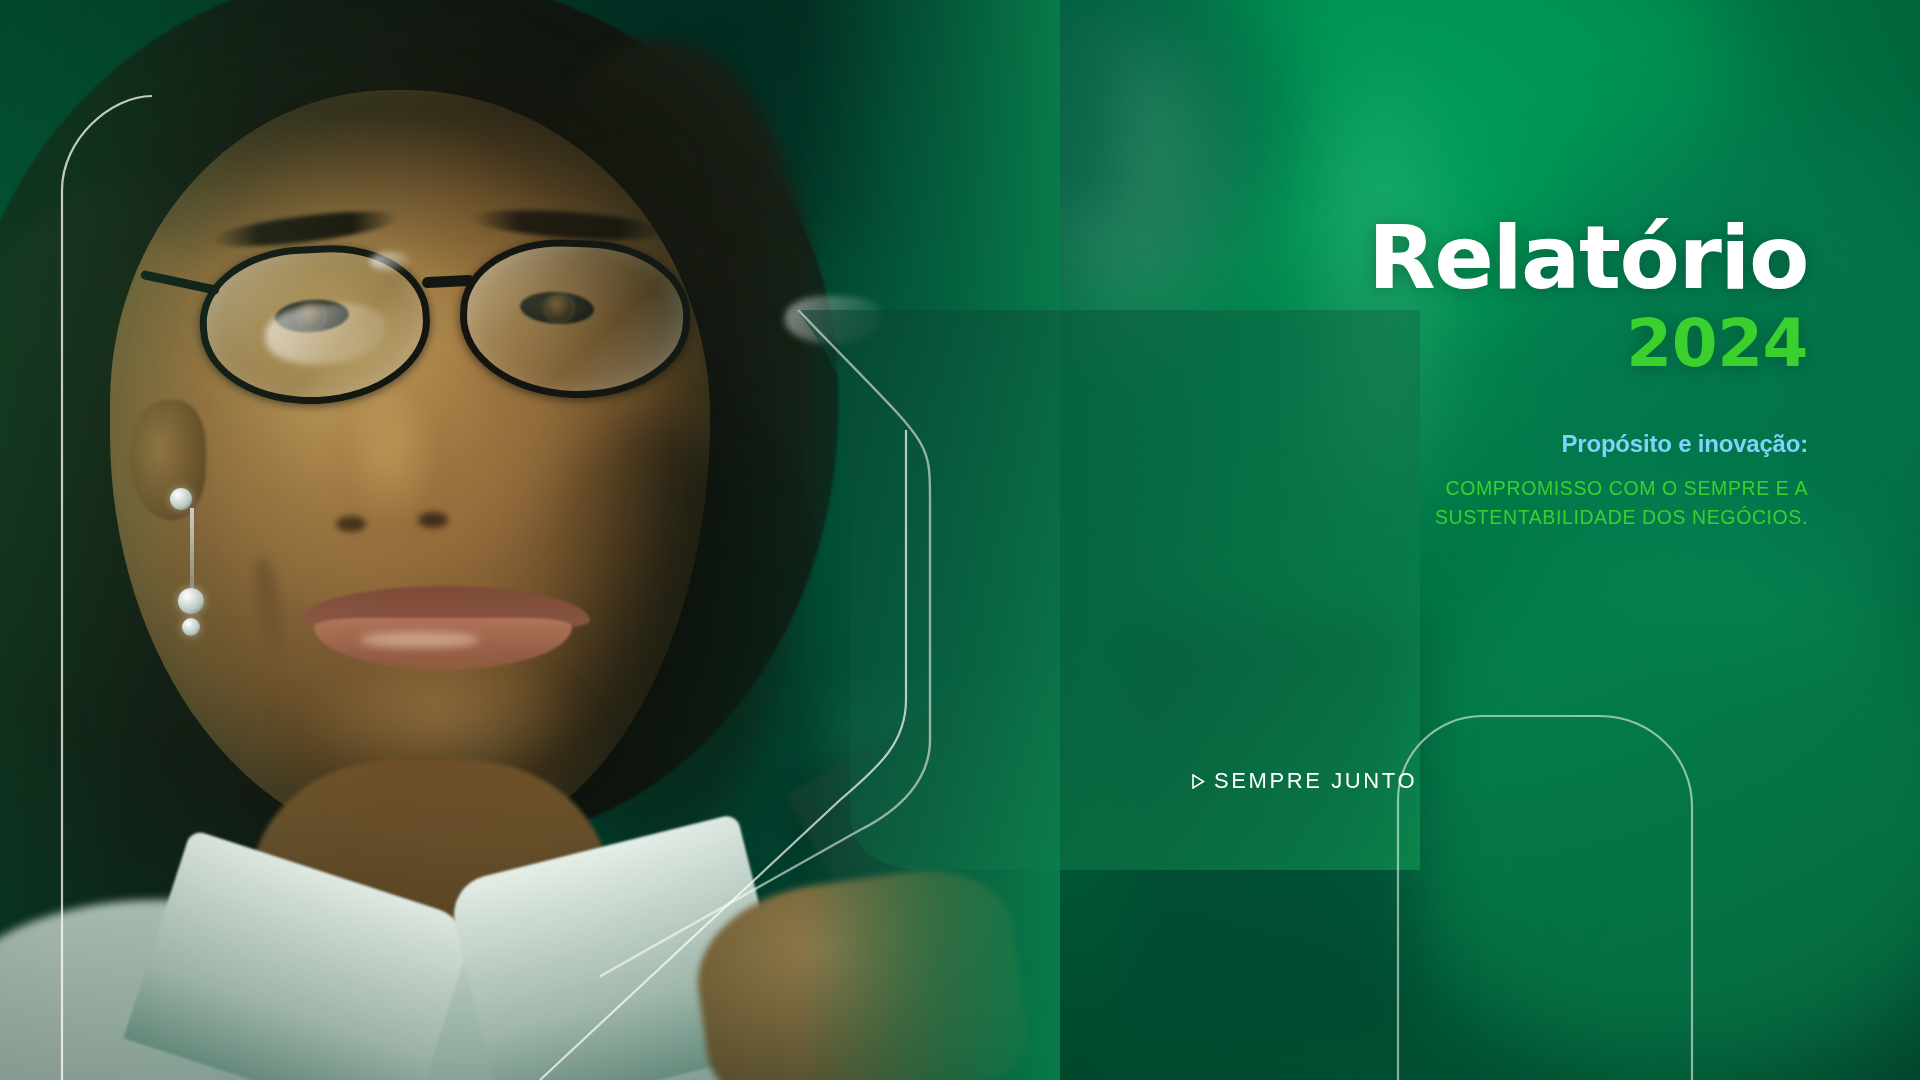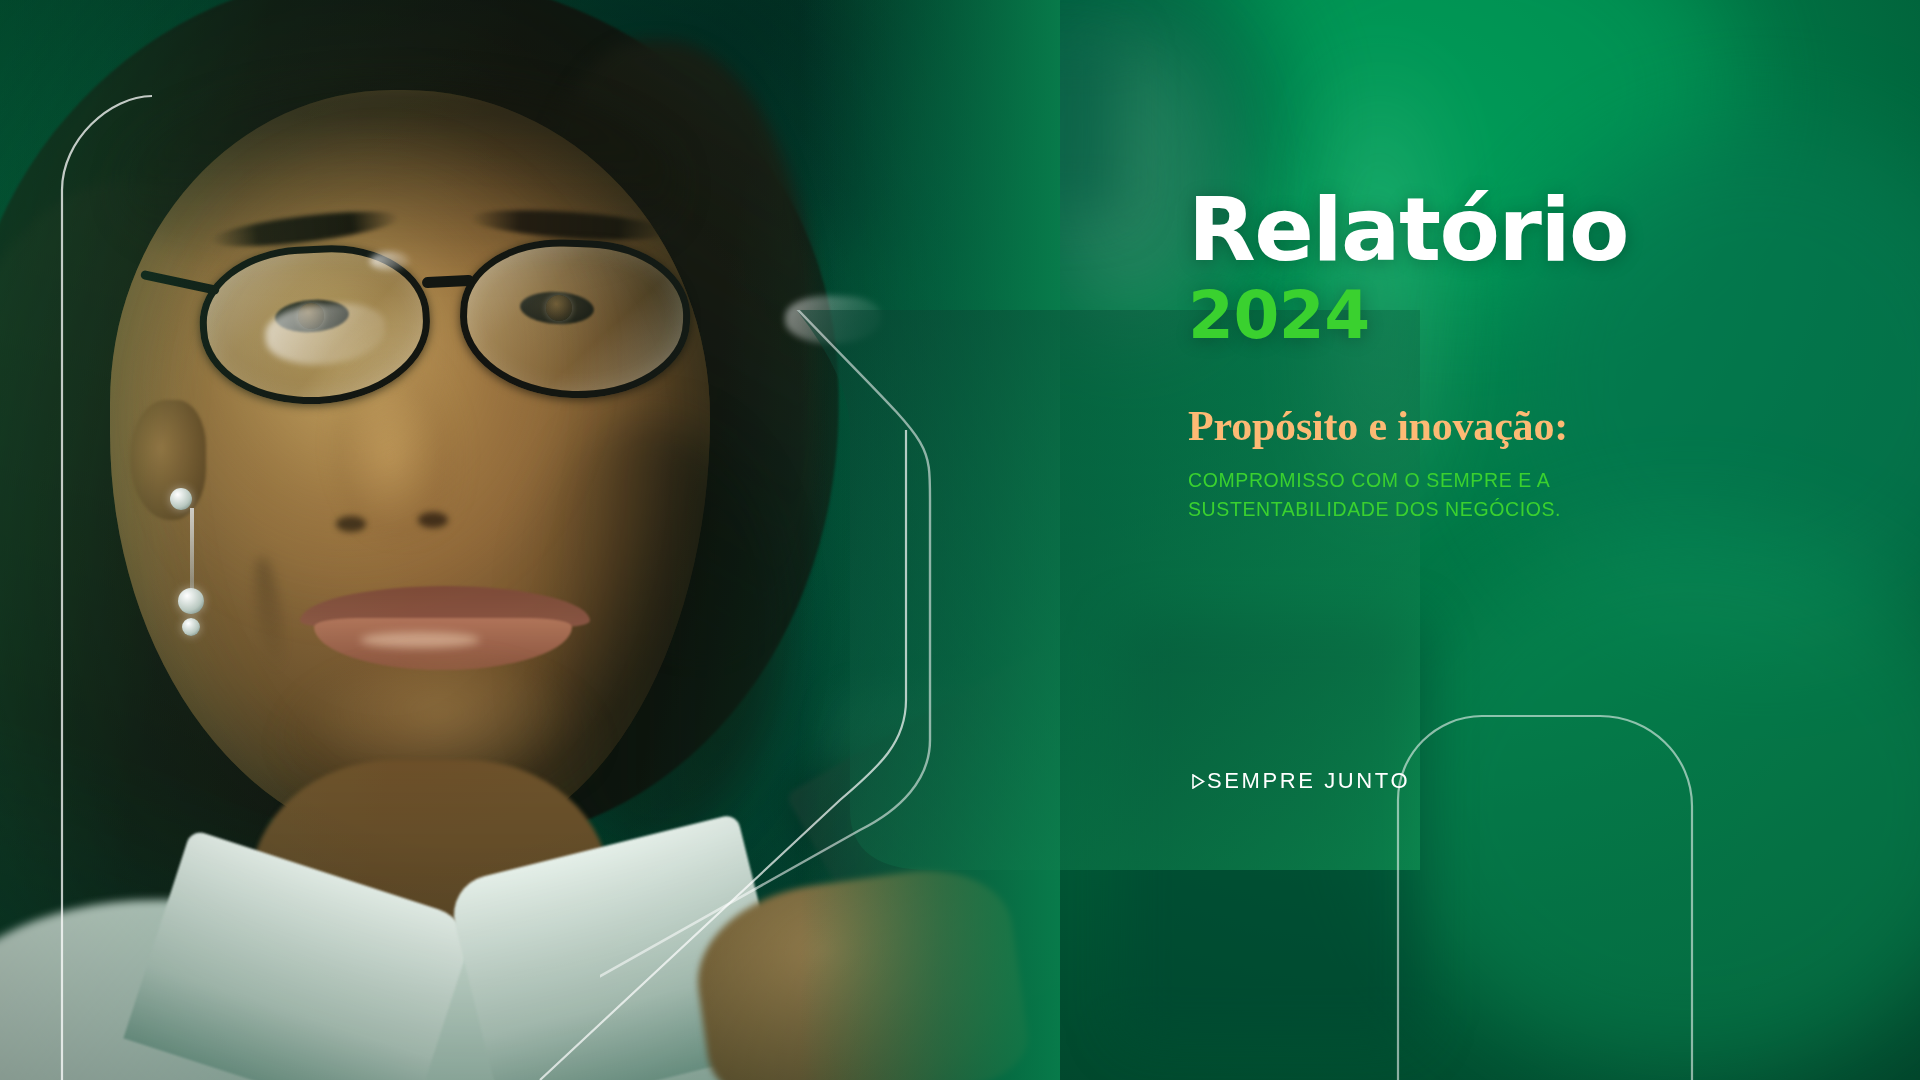--- a/index.html
+++ b/index.html
@@ -320,8 +320,9 @@
   
   .content {
     position:absolute;
-    left:1188px; top:188px;
+    left:1188px; top:216px;
     width:620px;
+    text-align:right;
   }
   .title {
     font-family: "DejaVu Sans", sans-serif;

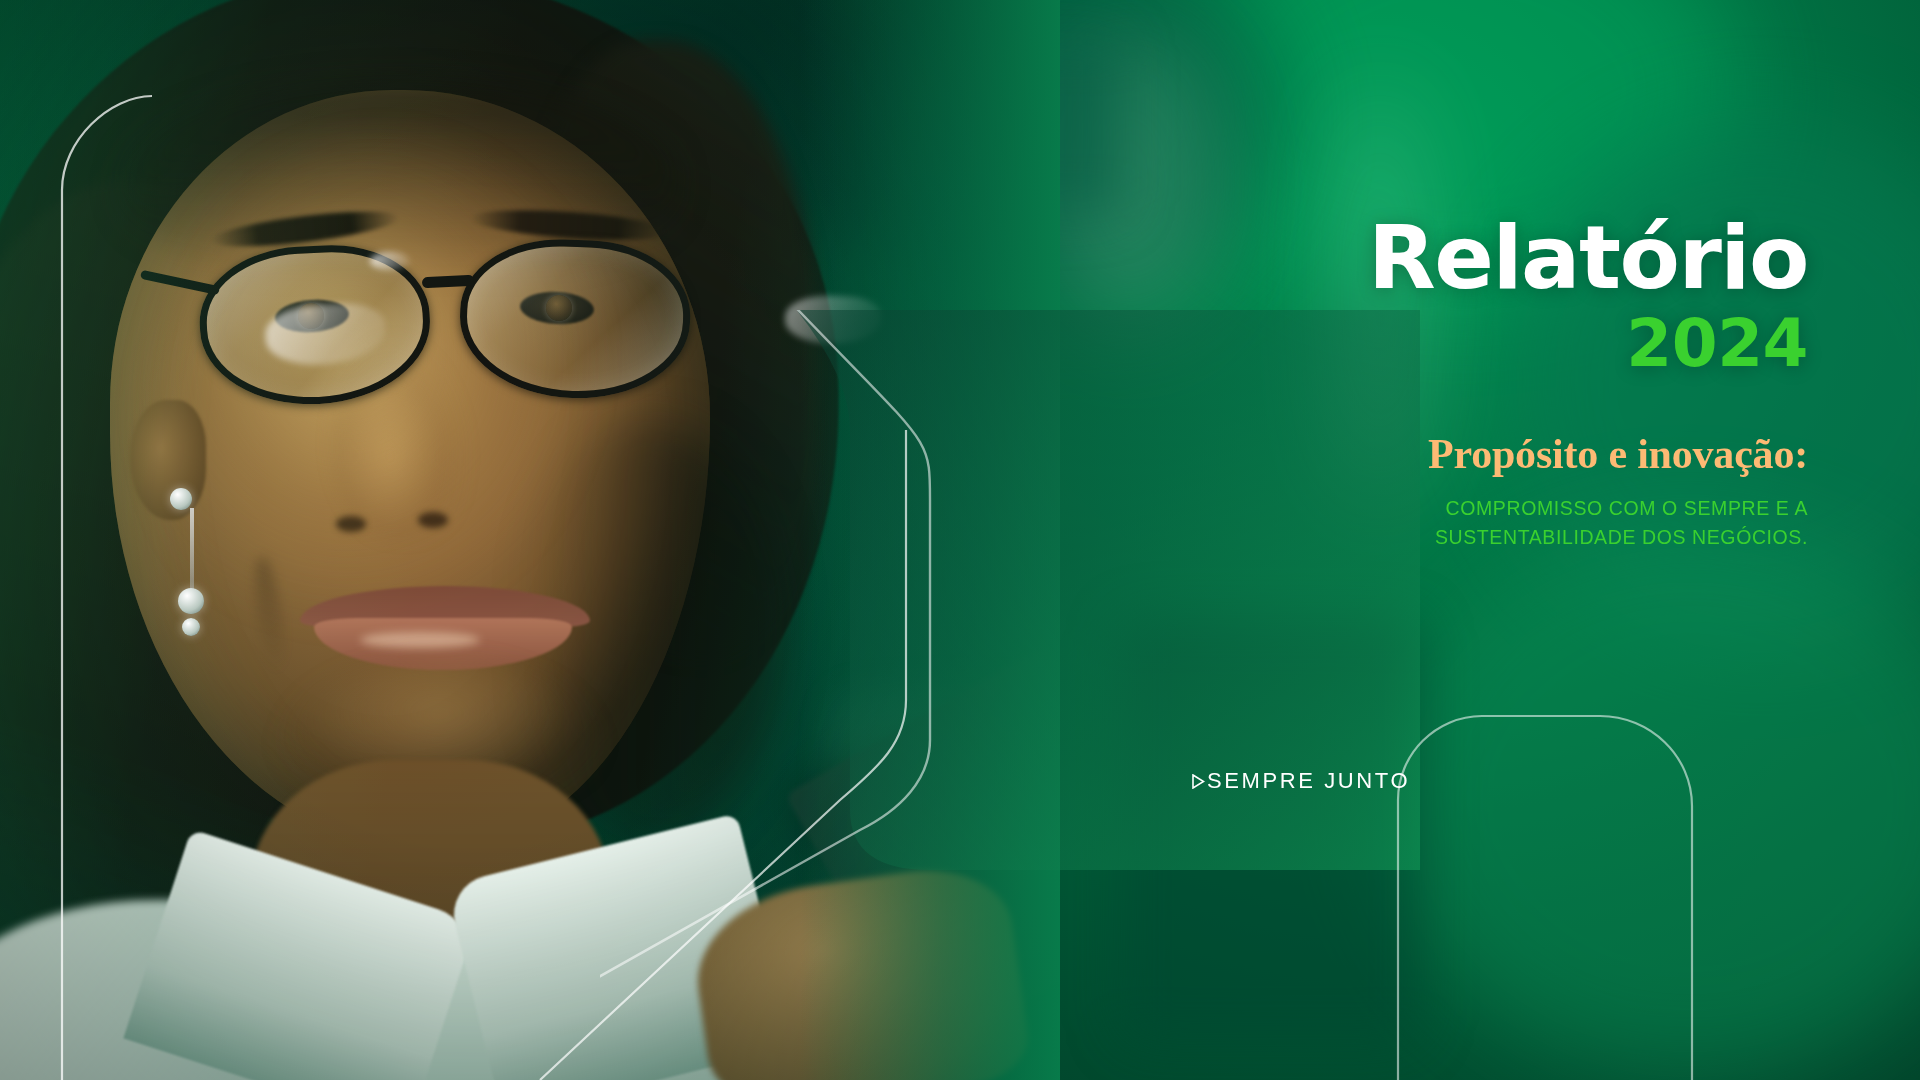--- a/index.html
+++ b/index.html
@@ -346,10 +346,10 @@
   }
   .subtitle {
     margin-top:48px;
-    color:#fdba74;
-    font-family:Liberation Serif, serif;
+    color:#7dd3fc;
+    font-family:Liberation Sans, sans-serif;
     font-weight:700;
-    font-size:42px;
+    font-size:24px;
     letter-spacing:-0.2px;
   }
   .tagline {

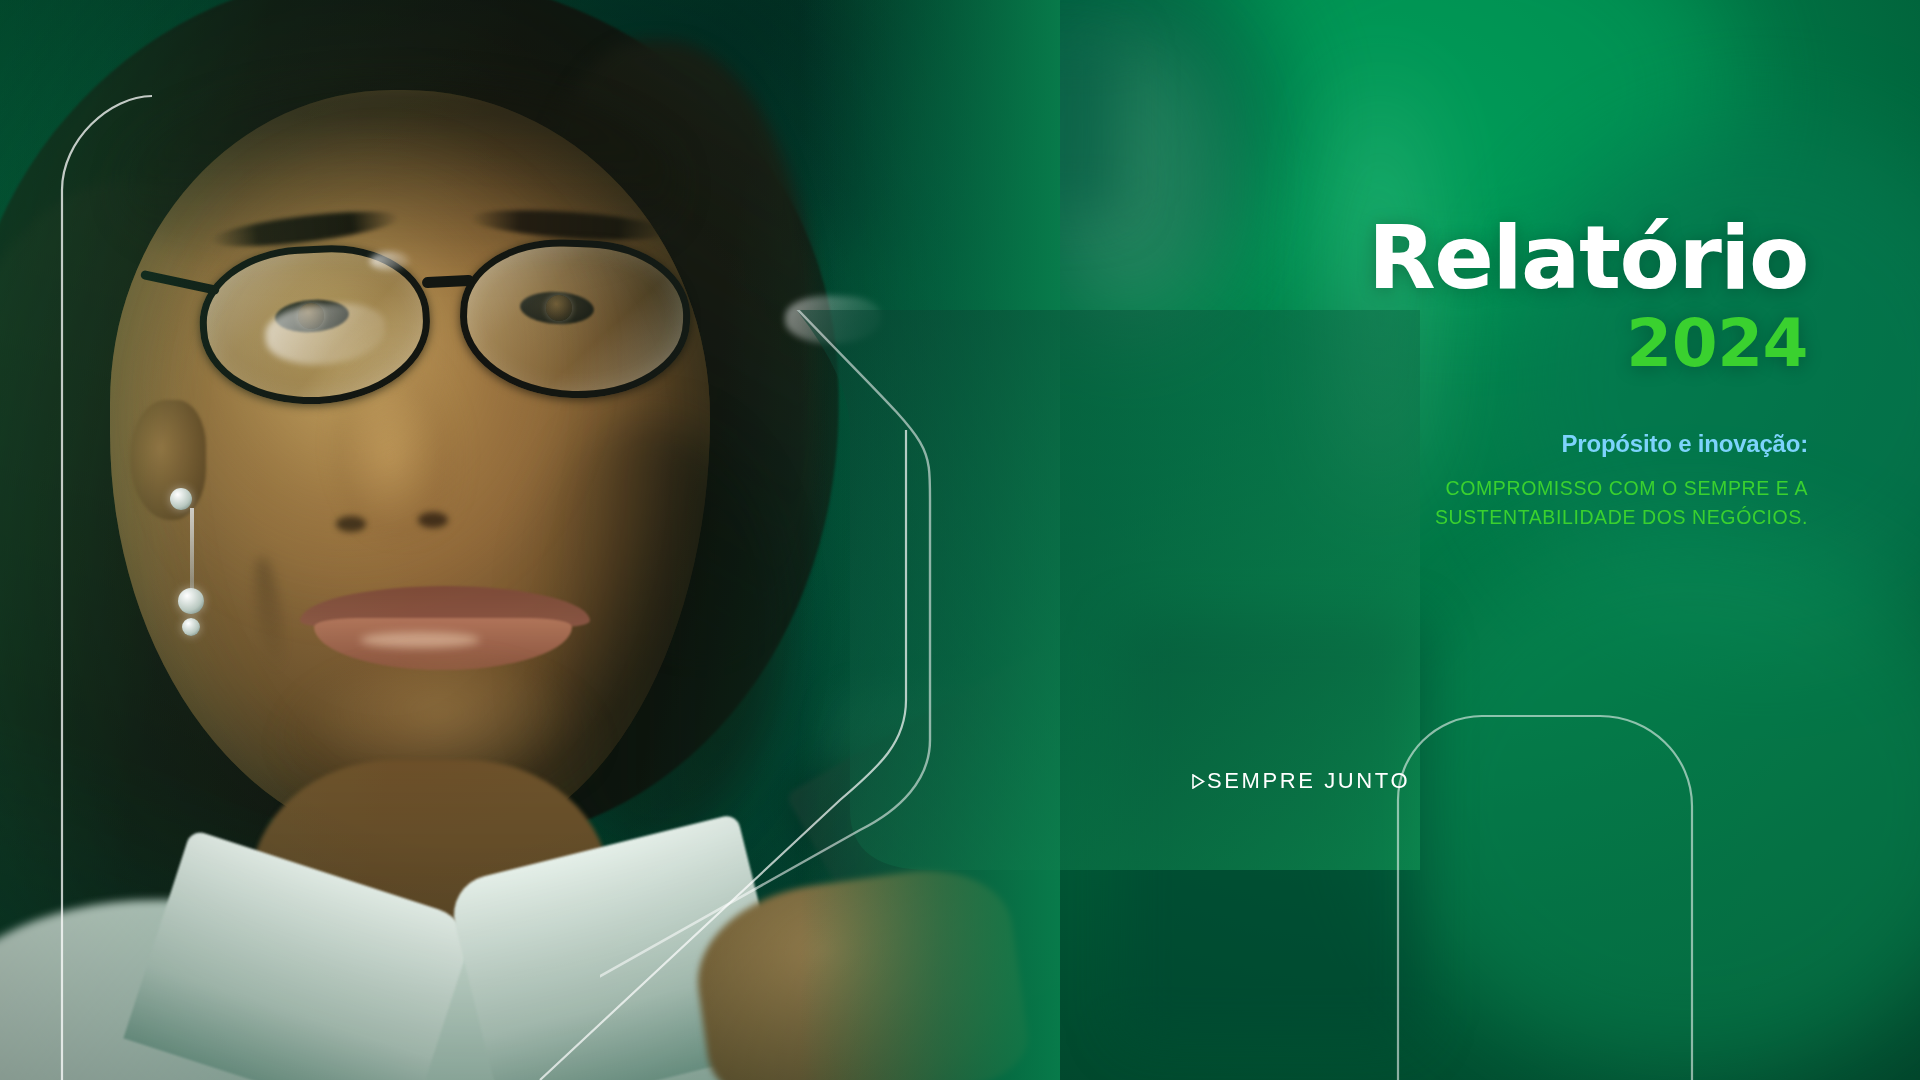--- a/index.html
+++ b/index.html
@@ -392,7 +392,7 @@
   .logo-sub {
     display:flex;
     align-items:center;
-    gap:2px;
+    gap:9px;
     margin-top:16px;
     margin-left:4px;
   }

